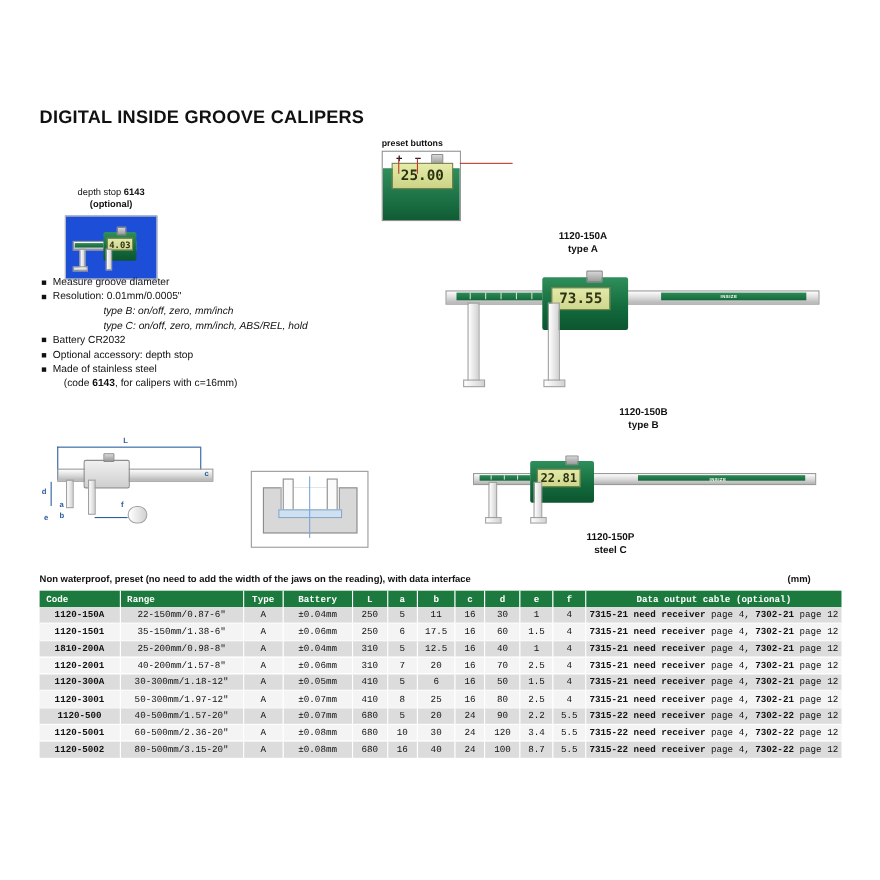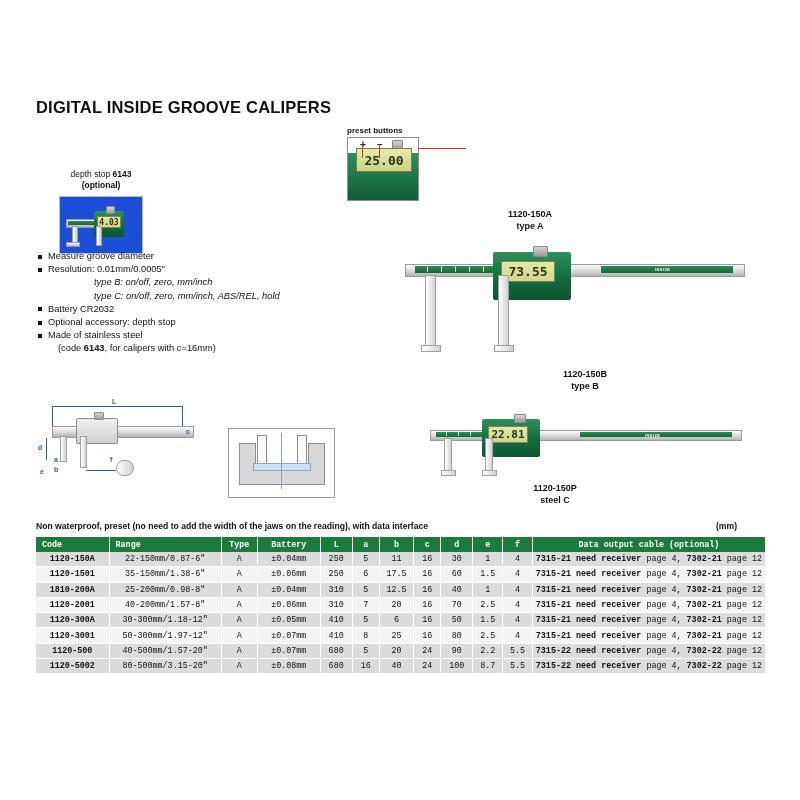--- a/index.html
+++ b/index.html
@@ -372,6 +372,20 @@
           <td>5.5</td>
           <td class="cable"><b>7315-22 need receiver</b> page 4, <b>7302-22</b> page 12</td>
         </tr>
+        <tr class="even">
+          <td class="code">1120-5001</td>
+          <td class="range">60-500mm/2.36-20"</td>
+          <td>A</td>
+          <td>±0.08mm</td>
+          <td>680</td>
+          <td>10</td>
+          <td>30</td>
+          <td>24</td>
+          <td>120</td>
+          <td>3.4</td>
+          <td>5.5</td>
+          <td class="cable"><b>7315-22 need receiver</b> page 4, <b>7302-22</b> page 12</td>
+        </tr>
         <tr class="odd">
           <td class="code">1120-5002</td>
           <td class="range">80-500mm/3.15-20"</td>

